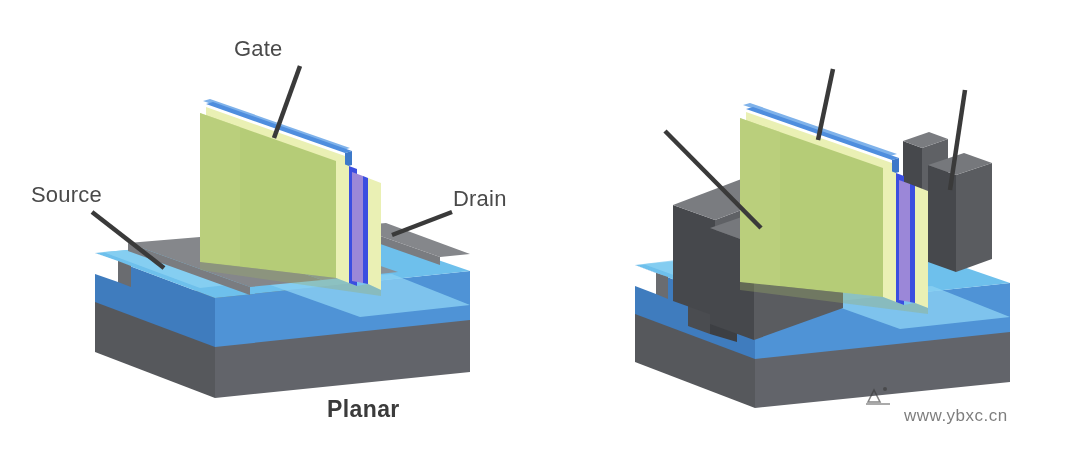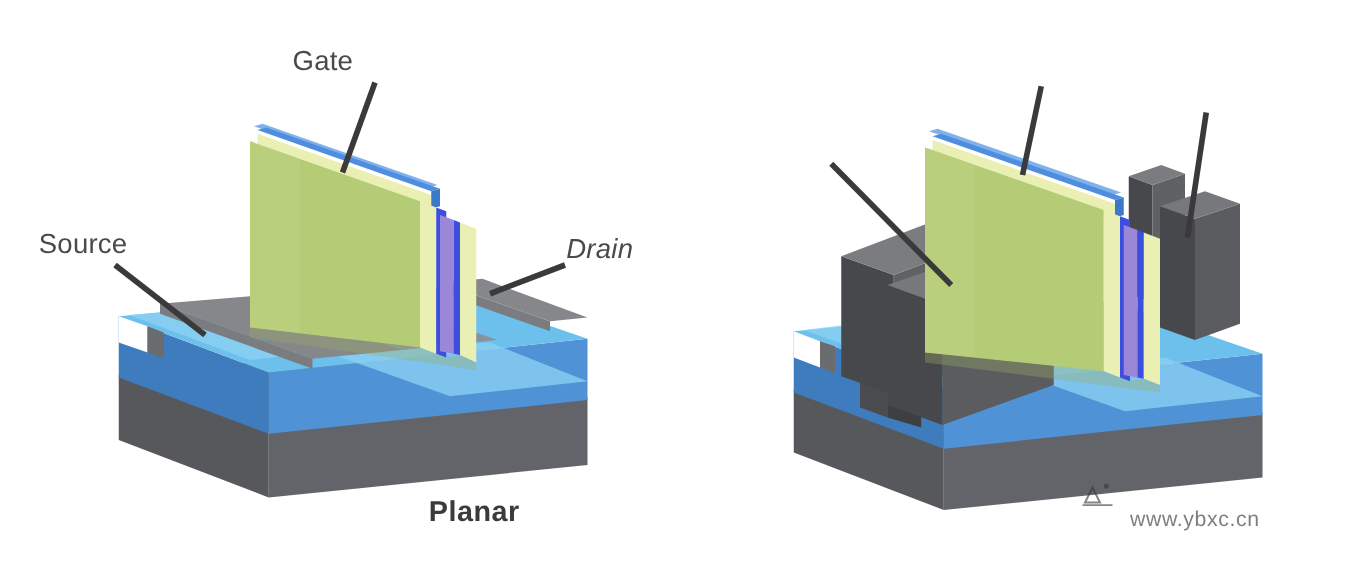--- a/index.html
+++ b/index.html
@@ -50,7 +50,7 @@
   
   #planar-gate-label   { left: 234px; top: 36px; }
   #planar-source-label { left: 31px;  top: 182px; }
-  #planar-drain-label  { left: 453px; top: 186px; font-style: italic; }
+  #planar-drain-label  { left: 453px; top: 186px; }
   #planar-caption      { left: 327px; top: 396px; }
 
   

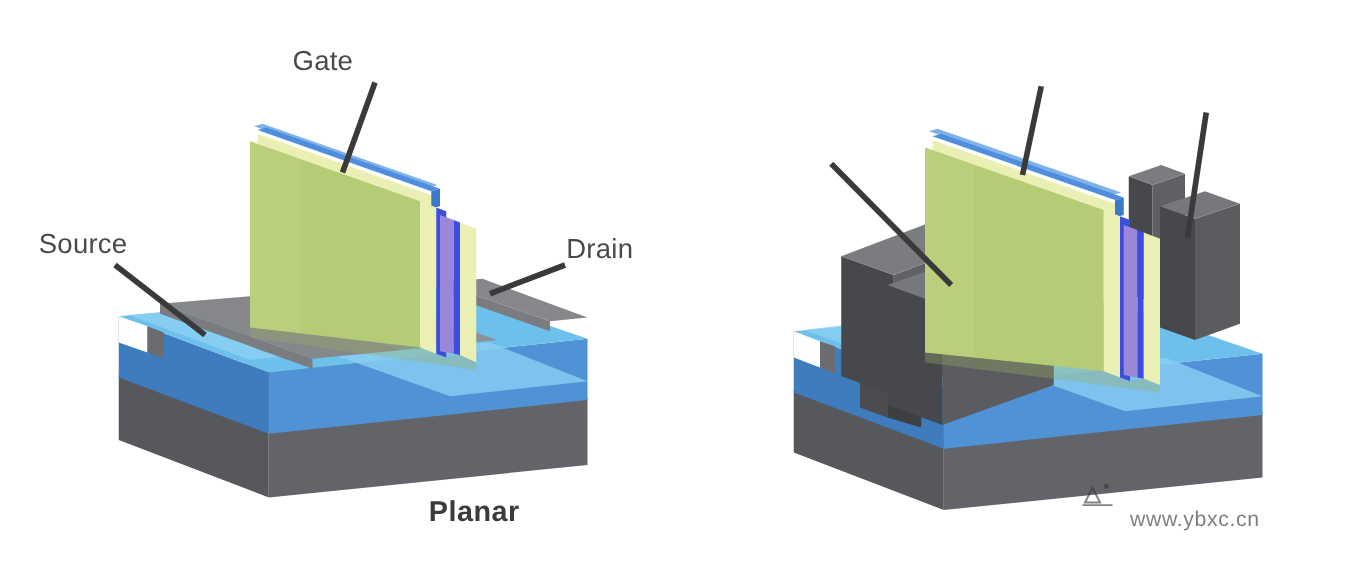--- a/index.html
+++ b/index.html
@@ -44,7 +44,6 @@
     color: #3b3b3b;
     font-weight: 700;
     letter-spacing: 0.4px;
-    margin-left: 16px;
   }
 
   

